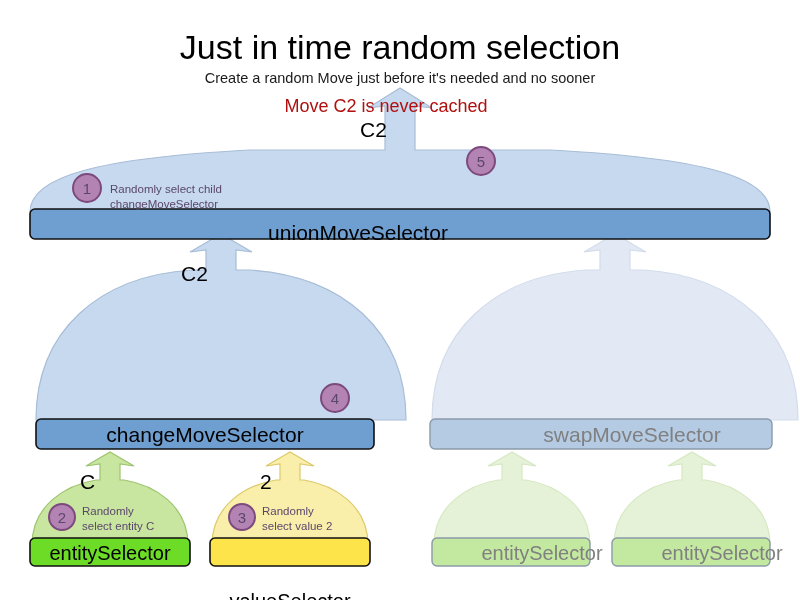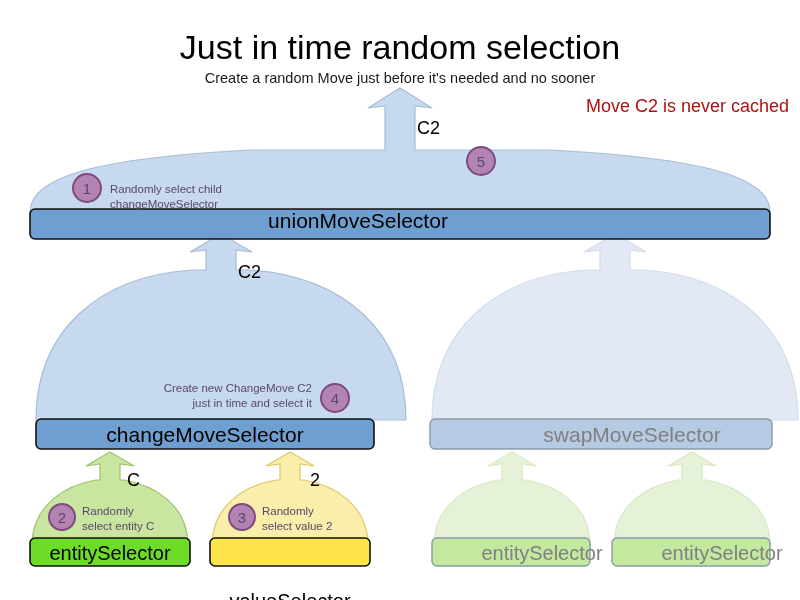--- a/index.html
+++ b/index.html
@@ -24,8 +24,8 @@
     font-size:14.5px;color:#1a1a1a;
   }
   #never-cached{
-    left:0;top:96px;width:772px;text-align:right;
-    font-size:18px;color:#b01010;padding-left:17px;
+    left:0;top:96px;width:772px;text-align:center;
+    font-size:18px;color:#b01010;
   }
 
   .box-label{

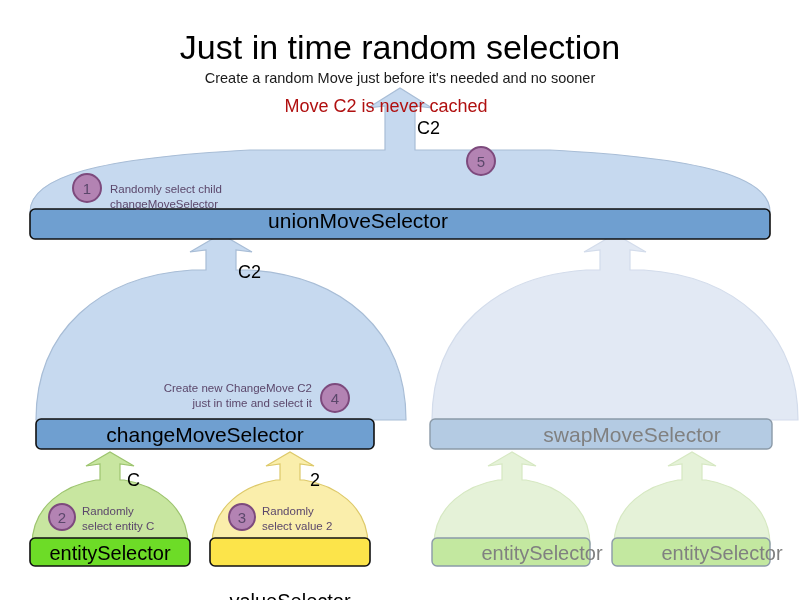--- a/index.html
+++ b/index.html
@@ -36,8 +36,8 @@
   .box-label.dim{color:#808080;padding-left:31px;}
 
   .flow-label{
-    position:absolute;text-align:right;
-    font-size:18px;color:#000000;
+    position:absolute;text-align:left;
+    font-size:21px;color:#000000;
   }
 
   .note{

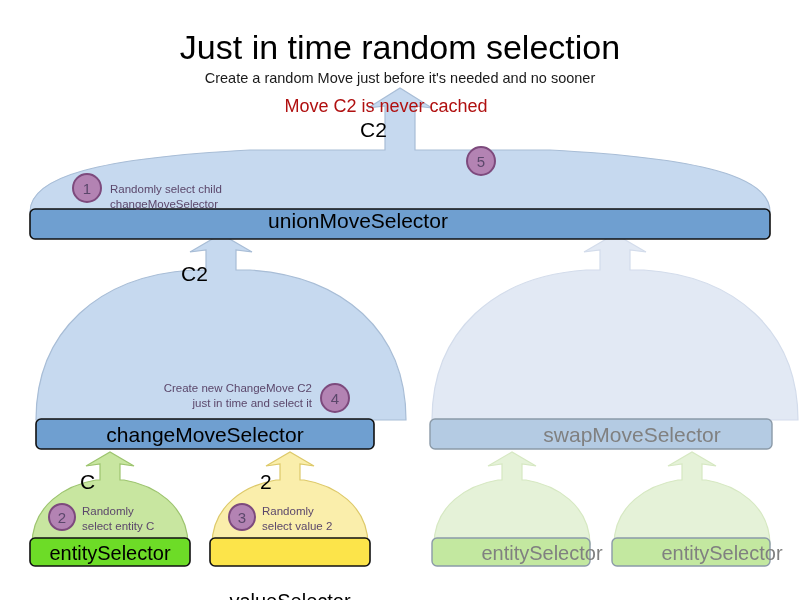--- a/index.html
+++ b/index.html
@@ -182,7 +182,7 @@
 
   <div class="flow-label" style="left:260px;top:470px;width:60px;">2</div>
 
-  <div class="box-label" style="left:30px;top:210px;width:656px;">unionMoveSelector</div>
+  <div class="box-label" style="left:30px;top:222px;width:656px;">unionMoveSelector</div>
 
   <div class="box-label" style="left:36px;top:424px;width:338px;">changeMoveSelector</div>
 

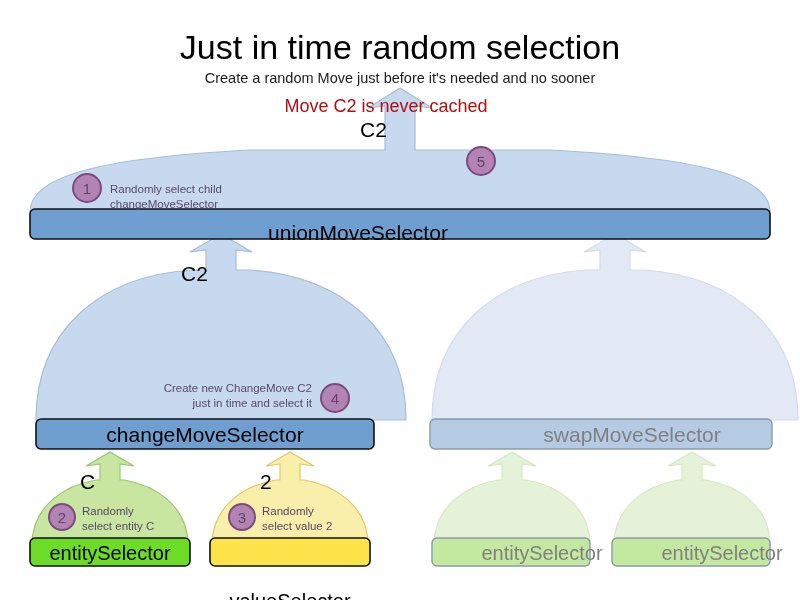--- a/index.html
+++ b/index.html
@@ -202,8 +202,6 @@
 
   <div class="badge" style="left:466px;top:146px;">5</div>
 
-  <div class="note right" style="left:100px;top:381px;width:212px;">Create new ChangeMove C2
-just in time and select it</div>
   <div class="badge" style="left:320px;top:383px;">4</div>
 
   <div class="badge" style="left:48px;top:503px;width:28px;height:28px;">2</div>

